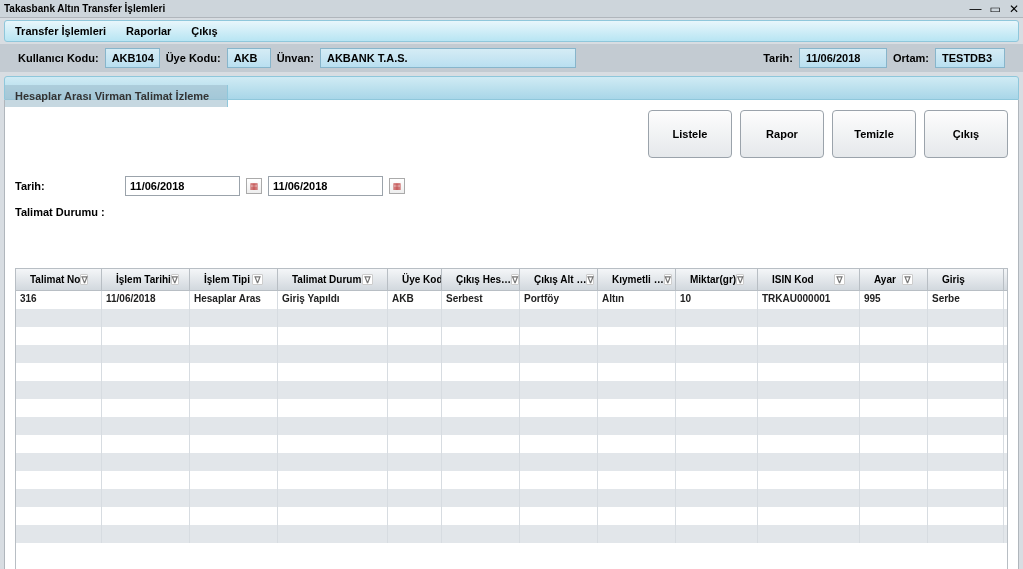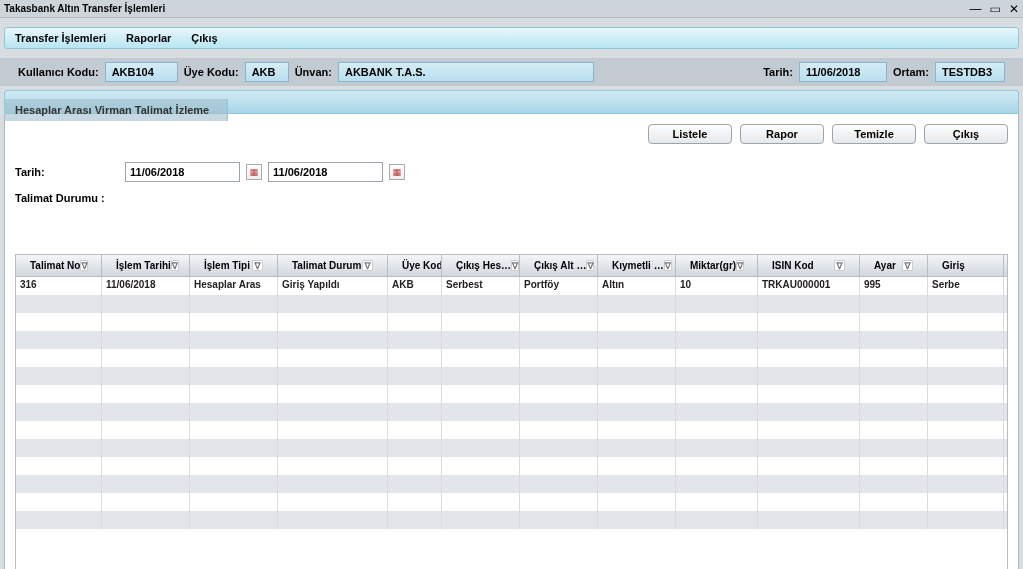--- a/index.html
+++ b/index.html
@@ -26,7 +26,7 @@
 .titlebar .controls span { cursor: pointer; }
 
 .menubar {
-  margin: 9px 4px;
+  margin: 2px 4px;
   background: linear-gradient(#e8f6fb, #b8e5f3);
   border: 1px solid #8fc7db;
   border-radius: 3px;

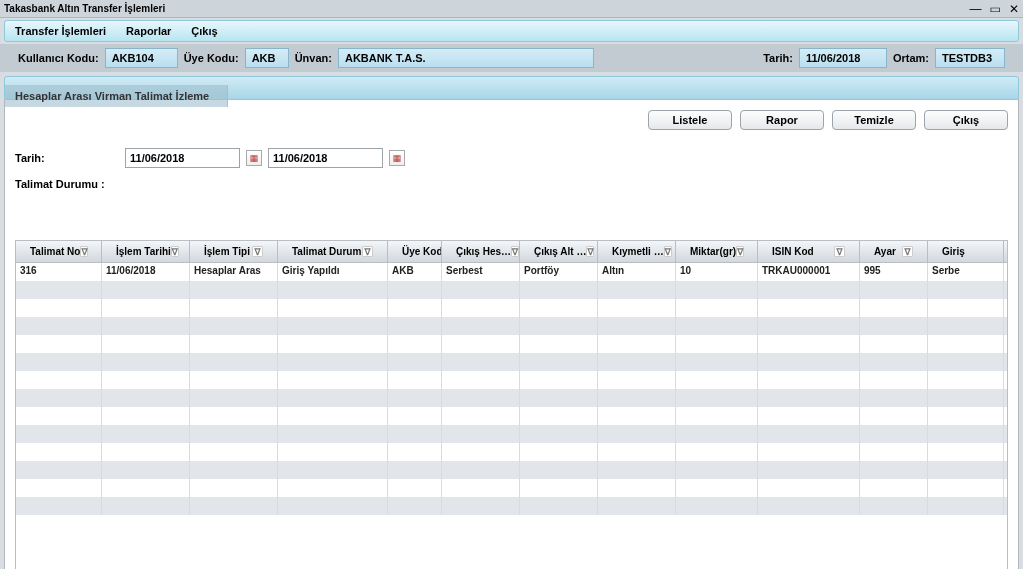--- a/index.html
+++ b/index.html
@@ -227,7 +227,7 @@
 
 <div class="infobar">
   <label>Kullanıcı Kodu:</label>
-  <span class="field" style="width:73px">AKB104</span>
+  <span class="field" style="width:55px">AKB104</span>
   <label>Üye Kodu:</label>
   <span class="field" style="width:44px">AKB</span>
   <label>Ünvan:</label>

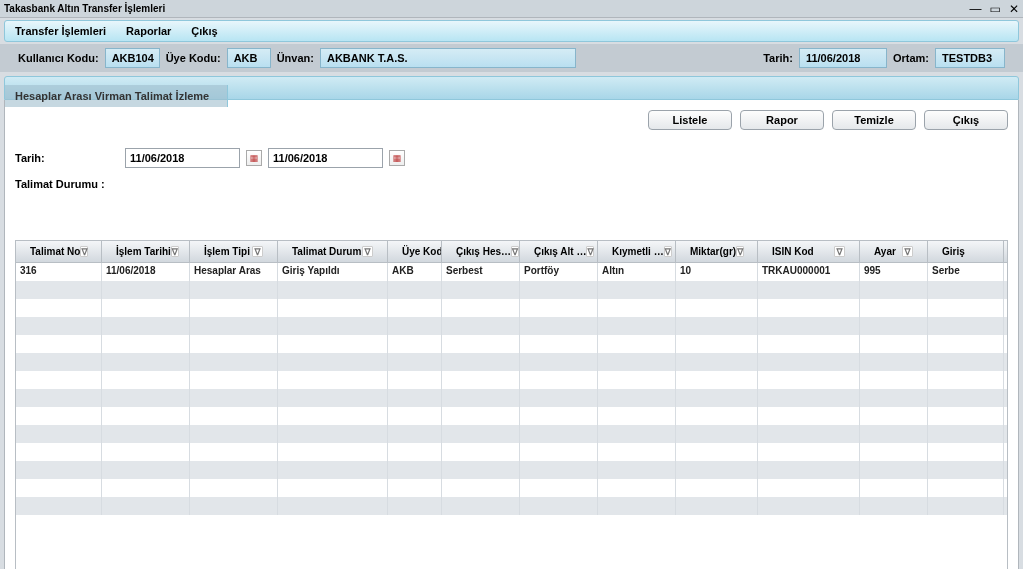--- a/index.html
+++ b/index.html
@@ -101,7 +101,7 @@
   background: linear-gradient(#fdfdfd, #e5e8eb);
   border: 1px solid #9ba3ab;
   border-radius: 4px;
-  padding: 3px 0;
+  padding: 17px 0;
   font-weight: bold;
   font-size: 11px;
   width: 84px;

